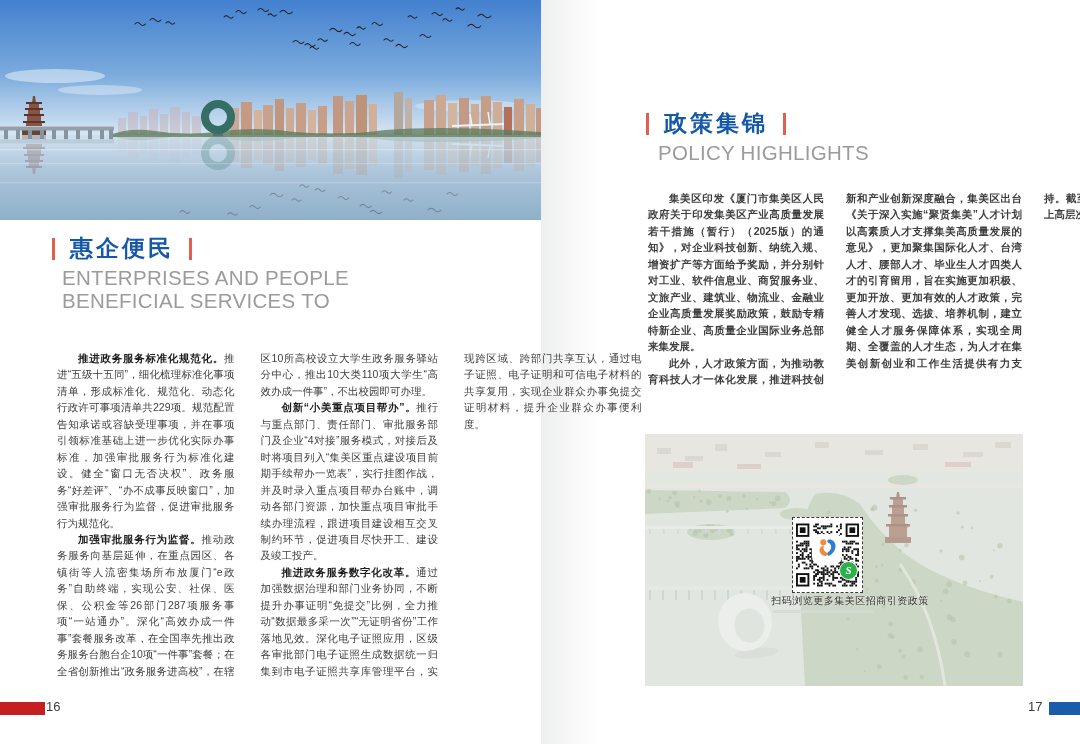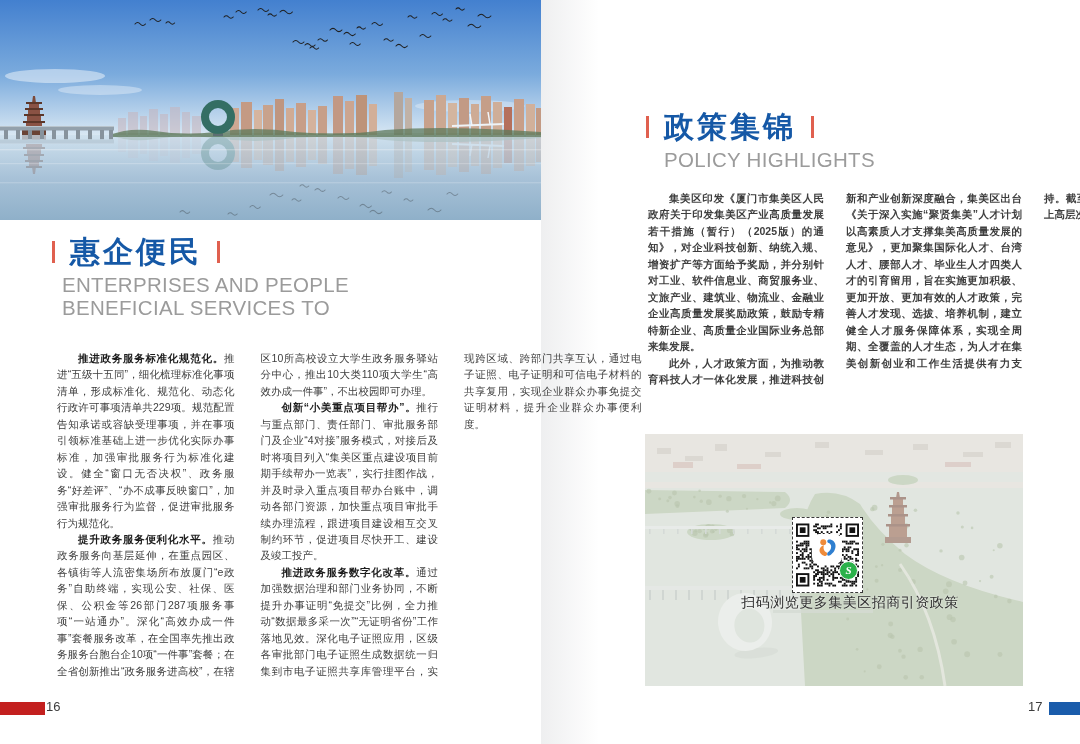--- a/index.html
+++ b/index.html
@@ -23,7 +23,7 @@
   .accent-bar { width:3px; height:22px; background:#e0604f; }
   .accent-bar.first { margin-right:15px; }
   .accent-bar.last  { margin-left:15px; }
-  .zh-title { font-size:30px; font-weight:bold; color:#1558a6; letter-spacing:3px; line-height:1;text-align:center; }
+  .zh-title { font-size:23px; font-weight:bold; color:#1558a6; letter-spacing:3px; line-height:1;text-align:center; }
   .en-title { margin-top:6px; margin-left:10px; font-size:20.5px; color:#9b9b9b;
               line-height:1.13; letter-spacing:0.3px; }
   .tb-right .en-title { margin-left:18px; }

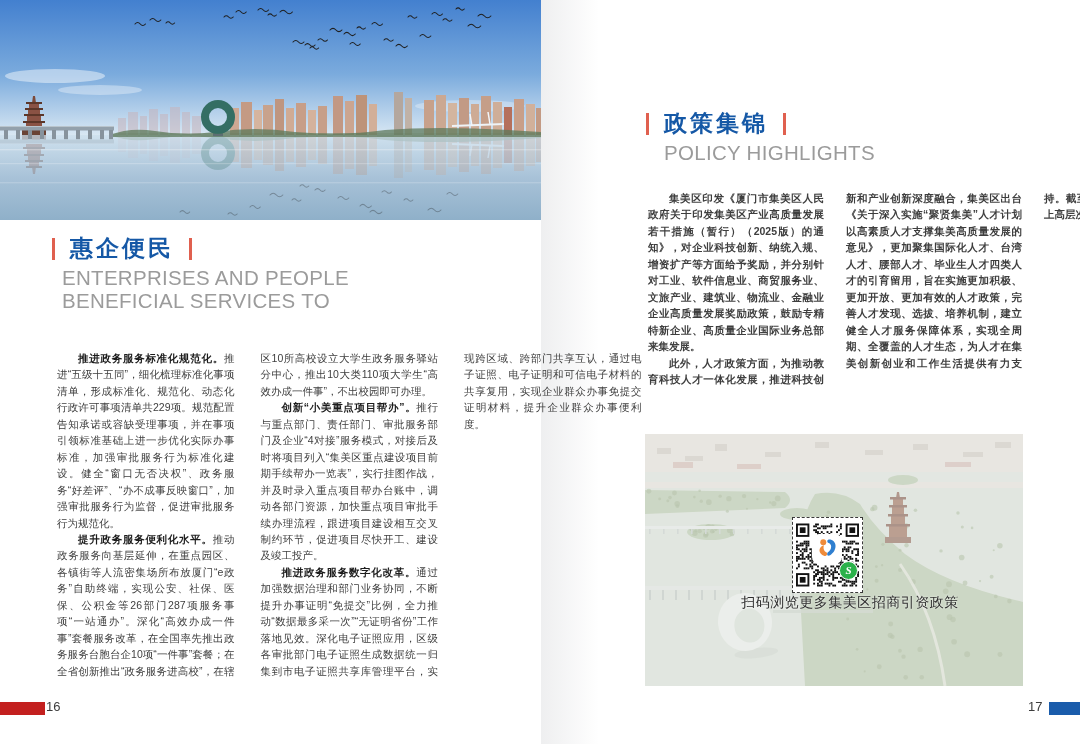--- a/index.html
+++ b/index.html
@@ -26,7 +26,7 @@
   .zh-title { font-size:23px; font-weight:bold; color:#1558a6; letter-spacing:3px; line-height:1;text-align:center; }
   .en-title { margin-top:6px; margin-left:10px; font-size:20.5px; color:#9b9b9b;
               line-height:1.13; letter-spacing:0.3px; }
-  .tb-right .en-title { margin-left:18px; }
+  .tb-right .en-title { margin-left:12px; }
 
   .body-text {
     position:absolute; text-align:justify; font-size:10.5px; line-height:16.45px;

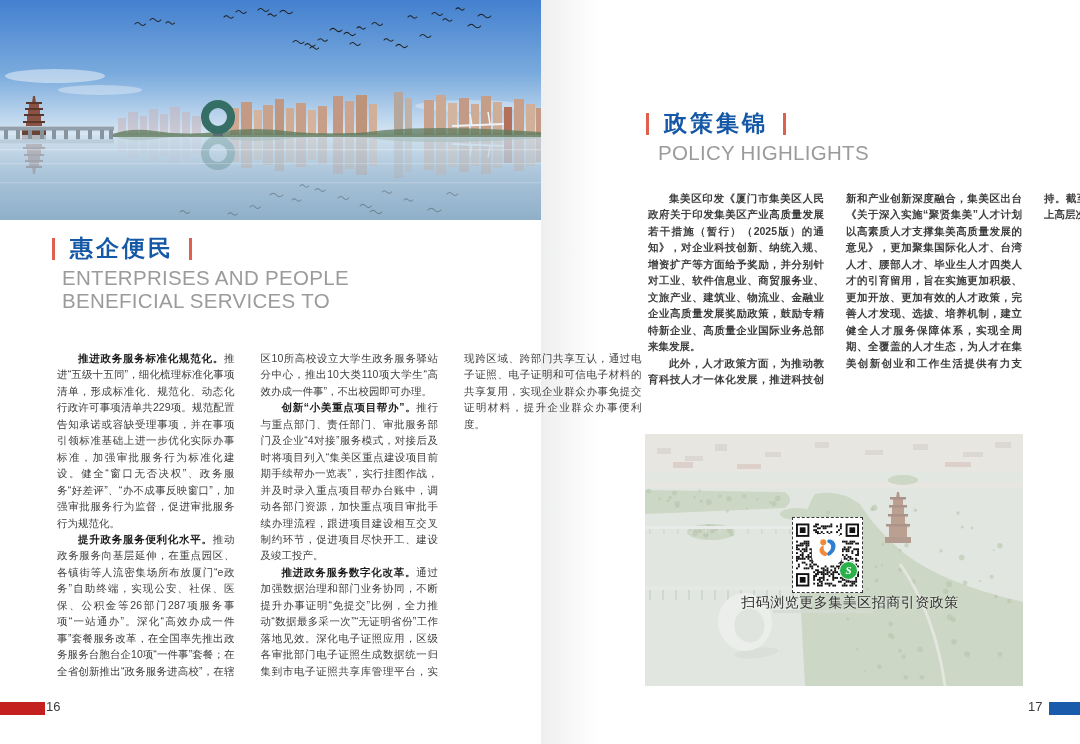--- a/index.html
+++ b/index.html
@@ -232,7 +232,7 @@
 
   <div id="left-text" class="body-text">
       <p><b>推进政务服务标准化规范化。</b>推进“五级十五同”，细化梳理标准化事项清单，形成标准化、规范化、动态化行政许可事项清单共229项。规范配置告知承诺或容缺受理事项，并在事项引领标准基础上进一步优化实际办事标准，加强审批服务行为标准化建设。健全“窗口无否决权”、政务服务“好差评”、“办不成事反映窗口”，加强审批服务行为监督，促进审批服务行为规范化。</p>
-      <p><b>提升政务服务便利化水平。</b>推动政务服务向基层延伸，在重点园区、各镇街等人流密集场所布放厦门“e政务”自助终端，实现公安、社保、医保、公积金等26部门287项服务事项“一站通办”。深化“高效办成一件事”套餐服务改革，在全国率先推出政务服务台胞台企10项“一件事”套餐；在全省创新推出“政务服务进高校”，在辖区10所高校设立大学生政务服务驿站分中心，推出10大类110项大学生“高效办成一件事”，不出校园即可办理。</p>
+      <p><b>加强审批服务行为监督。</b>推动政务服务向基层延伸，在重点园区、各镇街等人流密集场所布放厦门“e政务”自助终端，实现公安、社保、医保、公积金等26部门287项服务事项“一站通办”。深化“高效办成一件事”套餐服务改革，在全国率先推出政务服务台胞台企10项“一件事”套餐；在全省创新推出“政务服务进高校”，在辖区10所高校设立大学生政务服务驿站分中心，推出10大类110项大学生“高效办成一件事”，不出校园即可办理。</p>
       <p><b>创新“小美重点项目帮办”。</b>推行与重点部门、责任部门、审批服务部门及企业“4对接”服务模式，对接后及时将项目列入“集美区重点建设项目前期手续帮办一览表”，实行挂图作战，并及时录入重点项目帮办台账中，调动各部门资源，加快重点项目审批手续办理流程，跟进项目建设相互交叉制约环节，促进项目尽快开工、建设及竣工投产。</p>
       <p><b>推进政务服务数字化改革。</b>通过加强数据治理和部门业务协同，不断提升办事证明“免提交”比例，全力推动“数据最多采一次”“无证明省份”工作落地见效。深化电子证照应用，区级各审批部门电子证照生成数据统一归集到市电子证照共享库管理平台，实现跨区域、跨部门共享互认，通过电子证照、电子证明和可信电子材料的共享复用，实现企业群众办事免提交证明材料，提升企业群众办事便利度。</p>
     </div>

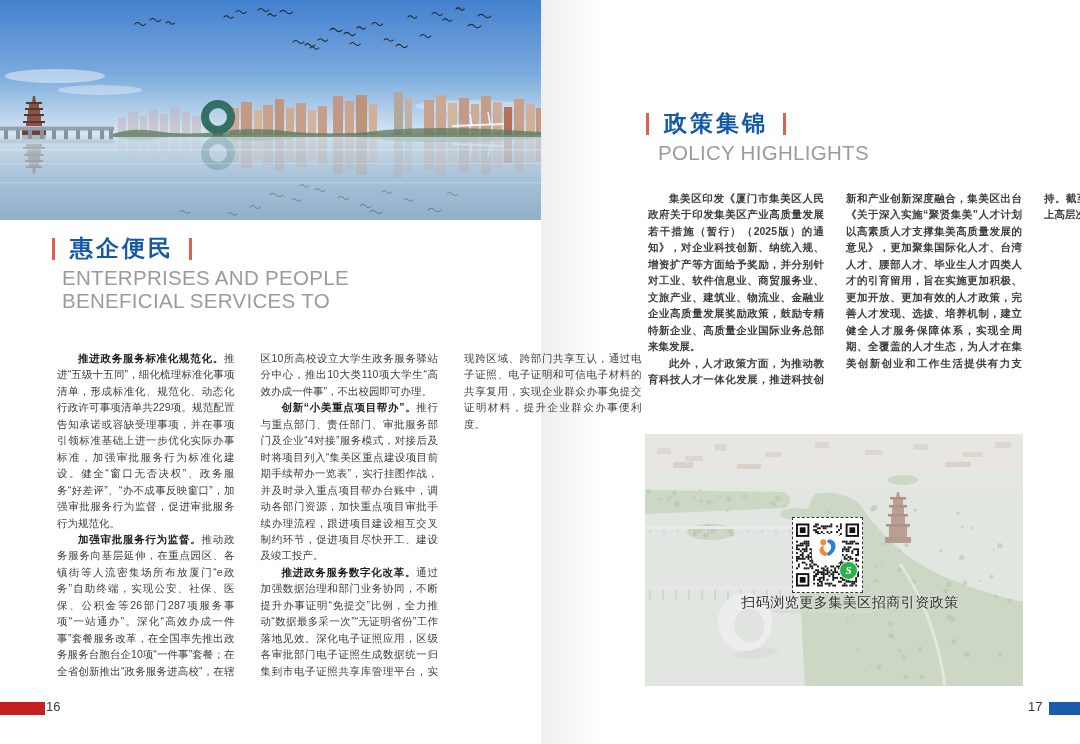--- a/index.html
+++ b/index.html
@@ -56,7 +56,7 @@
   }
   .qr-caption{
     position:absolute; left:80px; top:160px; width:250px; text-align:center;
-    font-size:14px; color:#2e2e2e; letter-spacing:0.5px;
+    font-size:10px; color:#2e2e2e; letter-spacing:0.5px;
     text-shadow:0 0 2px rgba(255,255,255,0.9);
   }
 

